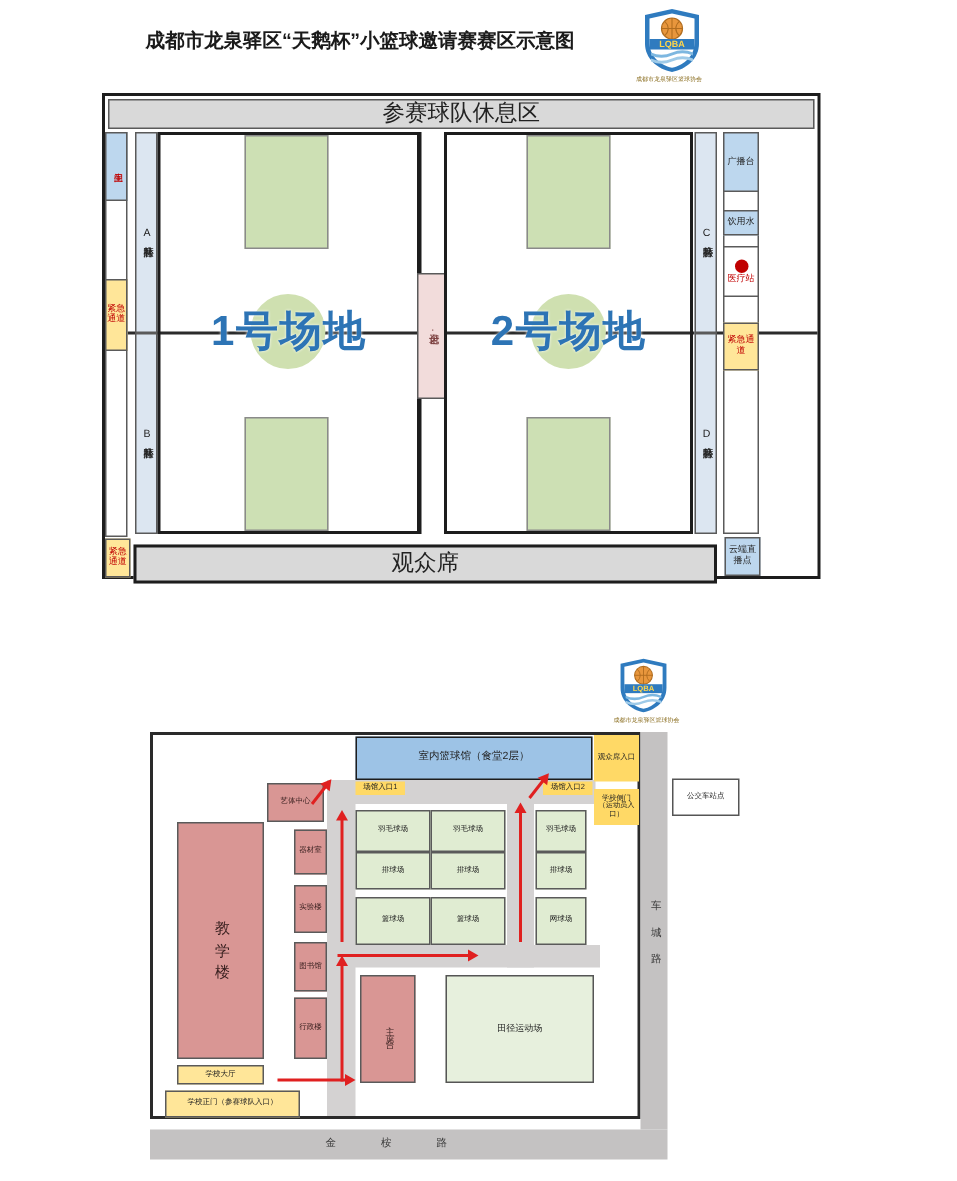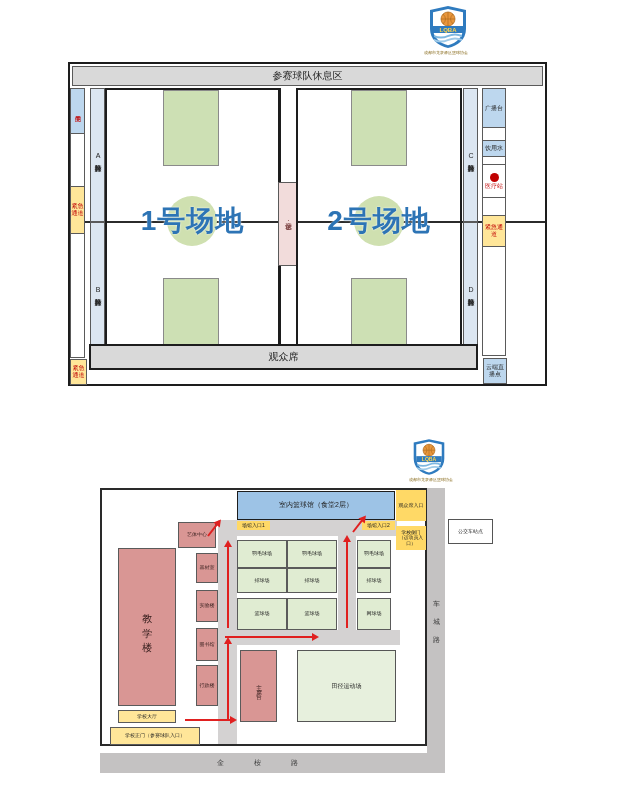--- a/index.html
+++ b/index.html
@@ -46,6 +46,7 @@
 
 <div id="canvas">
 
+  <div class="ttl" style="left:40px;top:18px;width:400px;font-size:13px;">成都市龙泉驿区“天鹅杯”小篮球邀请赛赛区示意图</div>
 
   <div class="abs" style="left:428px;top:5px;width:40px;height:44px;">
     <svg width="40" height="44" viewBox="0 0 40 44">

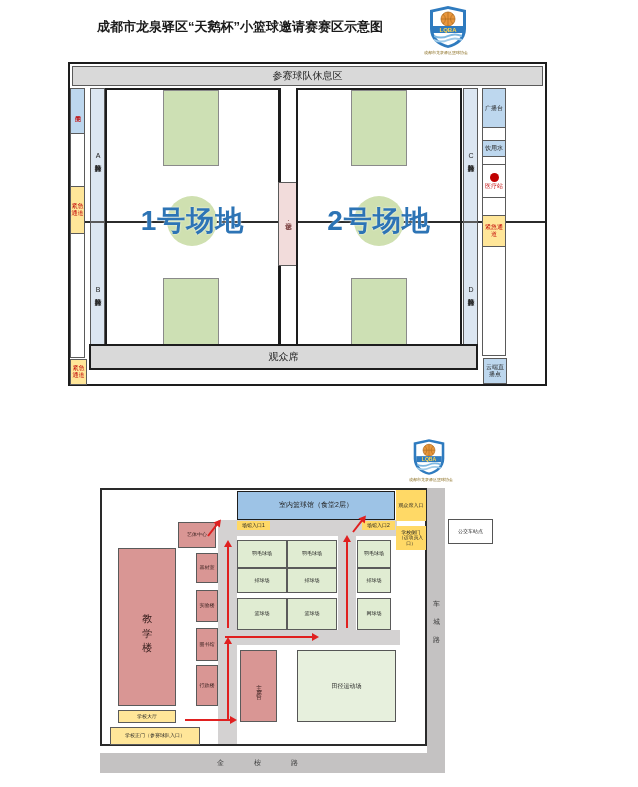--- a/index.html
+++ b/index.html
@@ -39,7 +39,7 @@
               border-left:7px solid #e02020;}
   .dot{width:9px;height:9px;border-radius:50%;background:#c00000;display:block;margin:0 auto 1px;}
   .logo-cap{position:absolute;font-size:4px;color:#8a6d1f;white-space:nowrap;}
-  .f5{font-size:5px;} .f6{font-size:6px;} .f7{font-size:7px;} .f9{font-size:10px;text-align:right;} .f10{font-size:10px;}
+  .f5{font-size:5px;} .f6{font-size:6px;} .f7{font-size:7px;} .f9{font-size:15px;text-align:right;} .f10{font-size:10px;}
 </style>
 </head>
 <body>

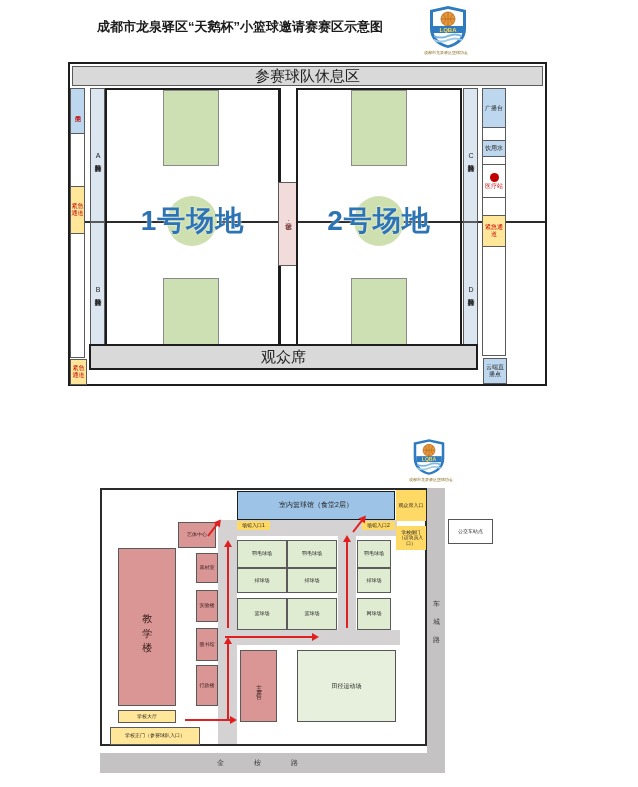--- a/index.html
+++ b/index.html
@@ -104,7 +104,7 @@
   <div class="bx yel red" style="left:482px;top:215px;width:24px;height:32px;font-size:6px;">紧急通道</div>
   <div class="bx blue f6" style="left:483px;top:358px;width:24px;height:26px;">云端直播点</div>
 
-  <div class="bx grayb f9" style="left:89px;top:344px;width:389px;height:26px;border:2px solid #1d1d1d;">观众席</div>
+  <div class="bx grayb f9" style="left:89px;top:363px;width:389px;height:26px;border:2px solid #1d1d1d;">观众席</div>
 
 
   <div class="abs" style="left:412px;top:438px;width:34px;height:38px;">

